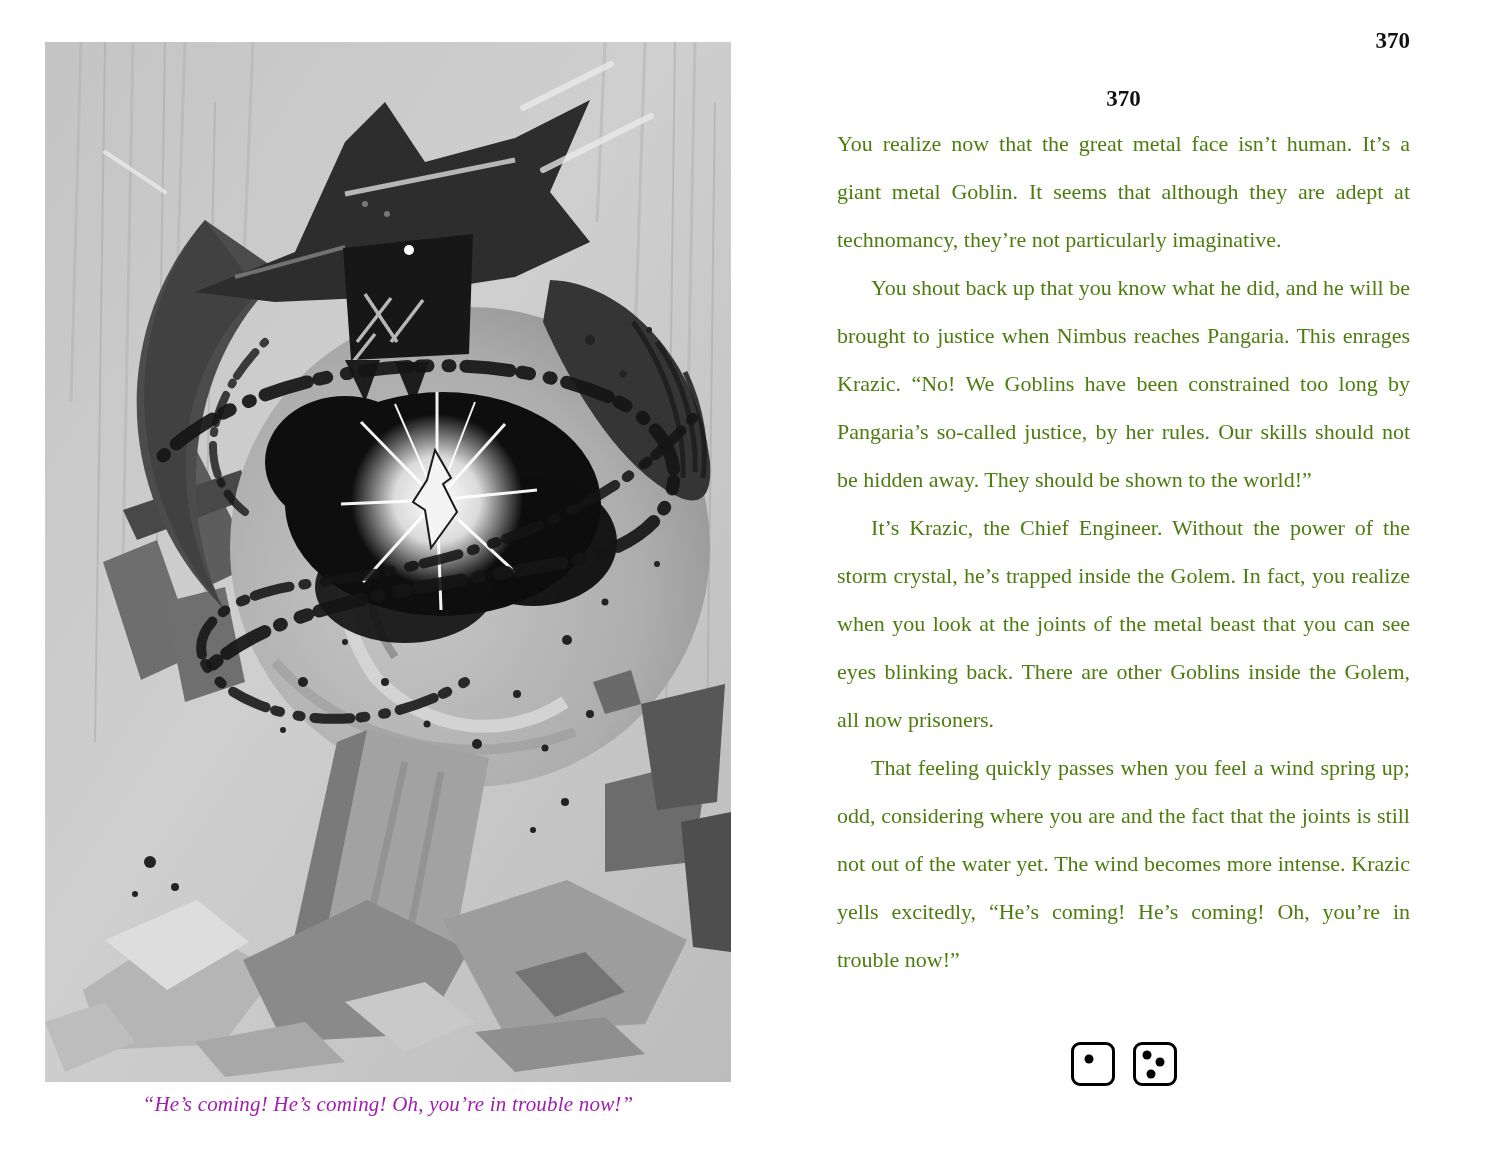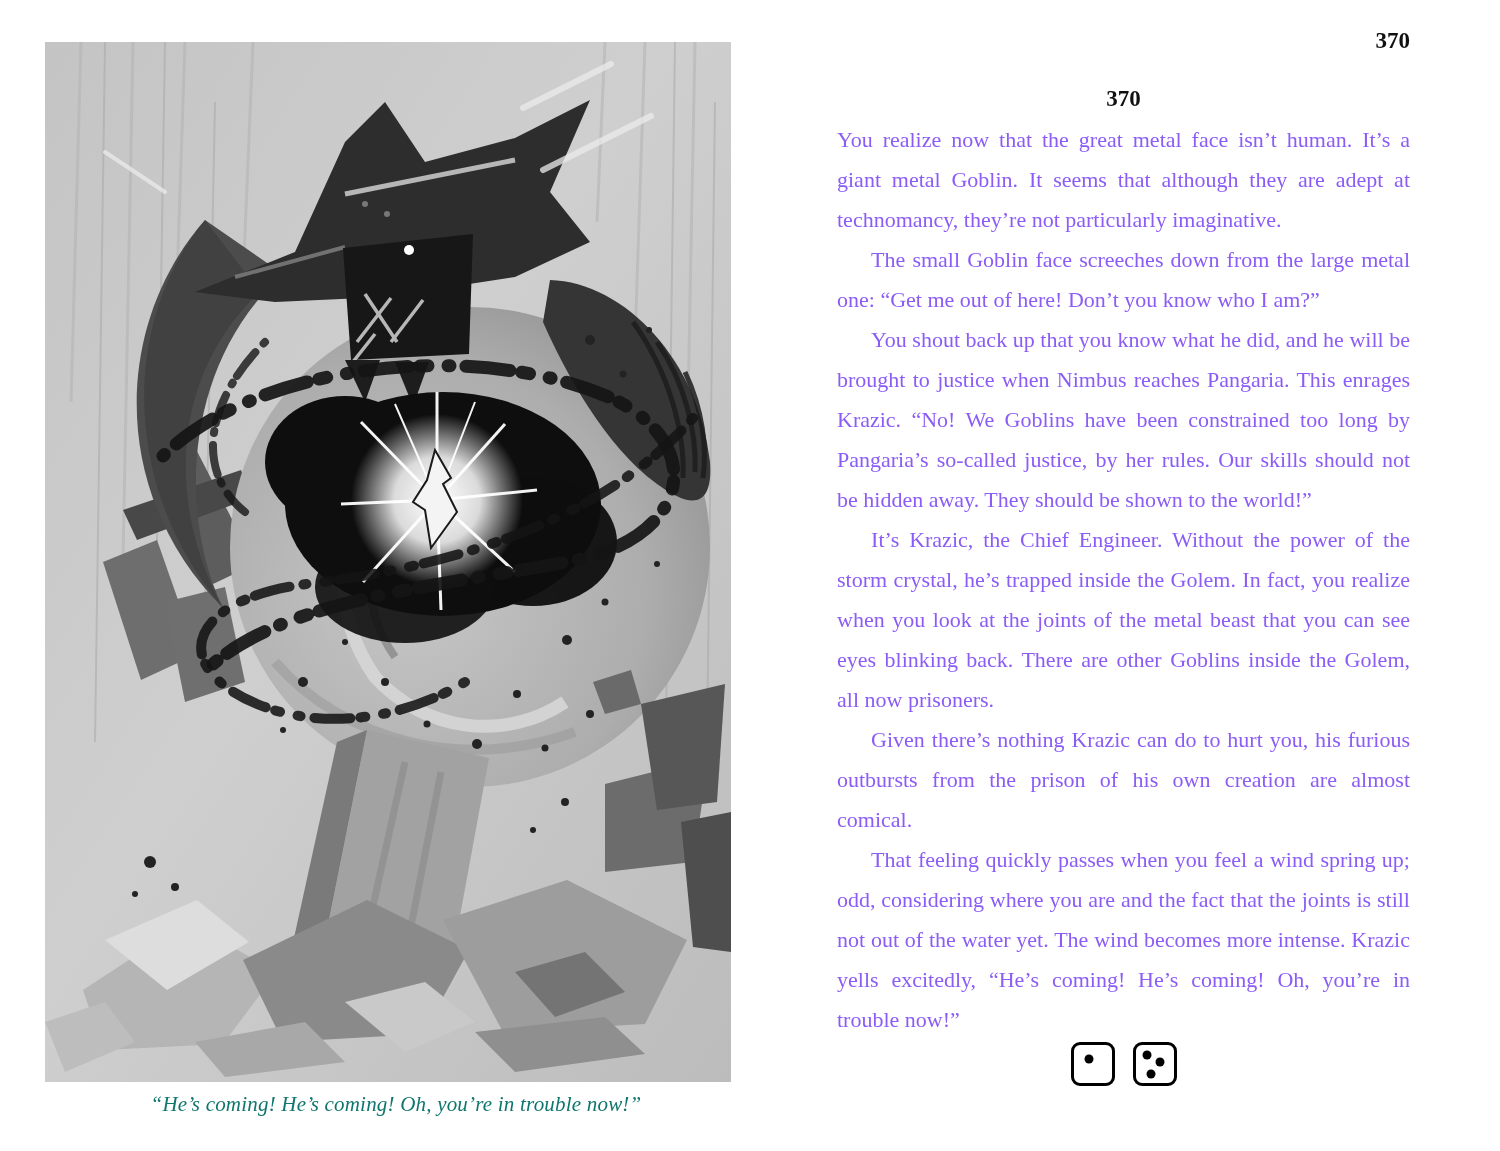--- a/index.html
+++ b/index.html
@@ -35,7 +35,7 @@
     margin-bottom:8px;
   }
   .body-text p {
-    font-size:22px; line-height:40px; text-align:justify; color:#8b5cf6;
+    font-size:22px; line-height:48px; text-align:justify; color:#4d7c0f;
   }
   .body-text p + p { text-indent:1.55em; }
 

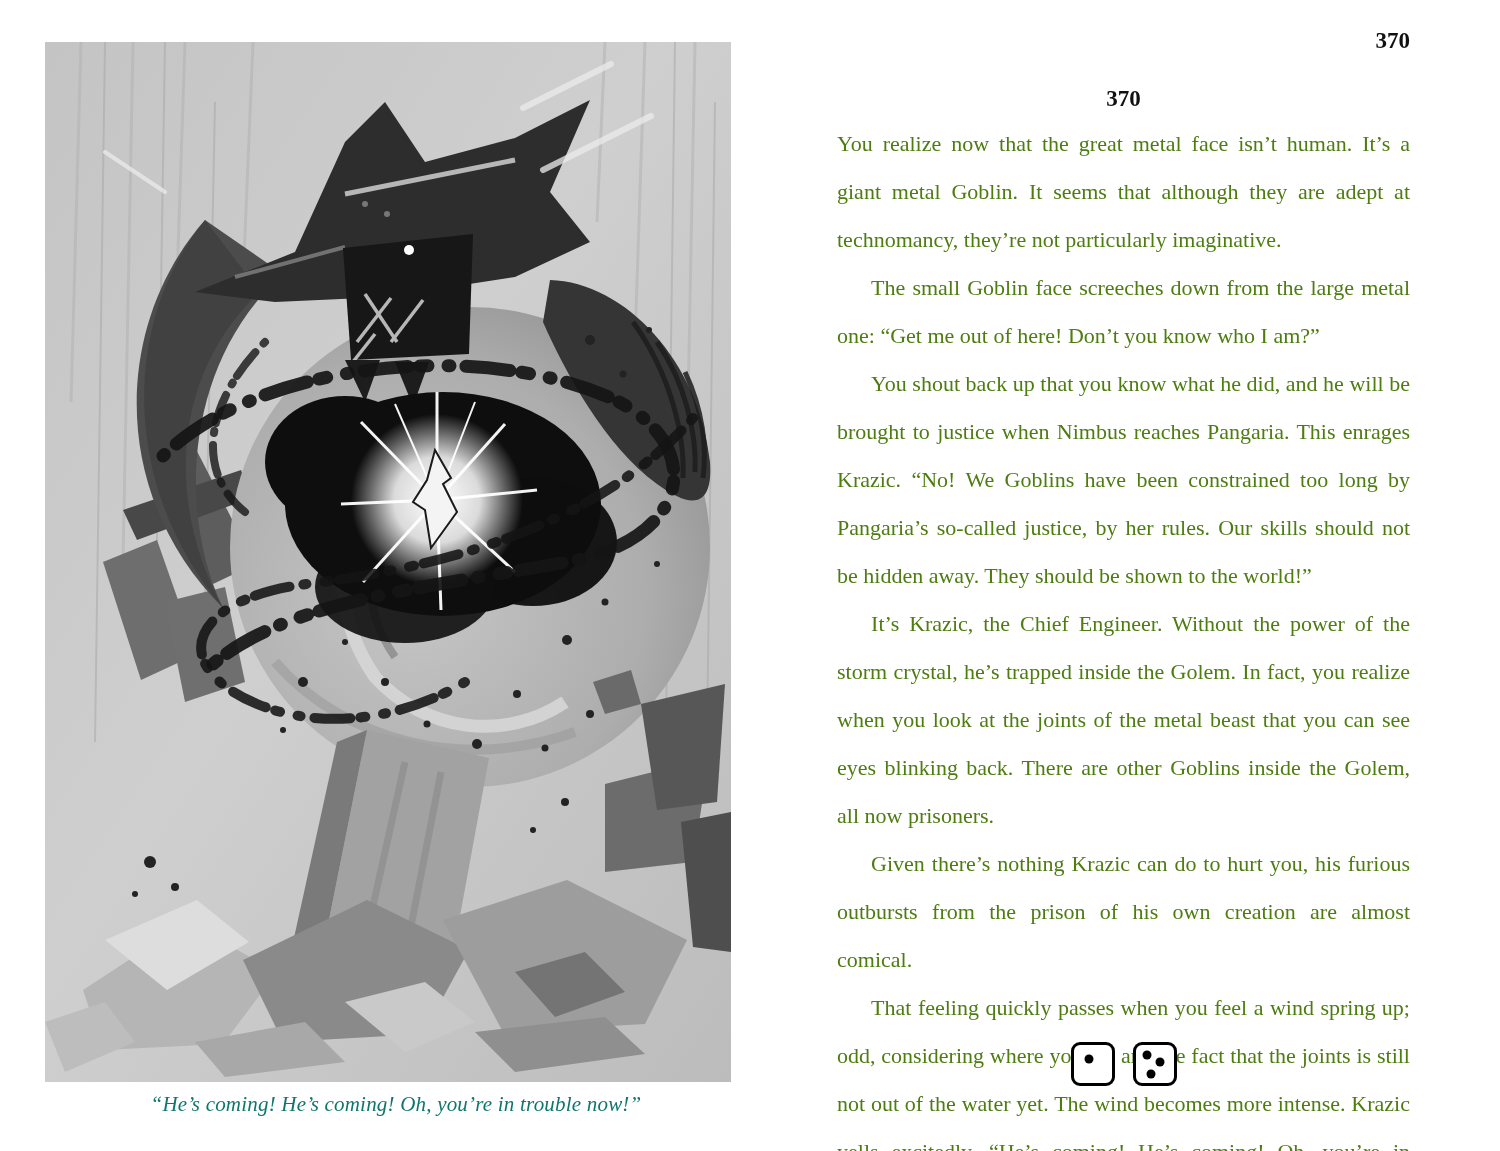--- a/index.html
+++ b/index.html
@@ -226,7 +226,6 @@
     <div class="section-heading">370</div>
     <div class="body-text">
       <p>You realize now that the great metal face isn’t human. It’s a giant metal Goblin. It seems that although they are adept at technomancy, they’re not particularly imaginative.</p>
-      <p>The small Goblin face screeches down from the large metal one: “Get me out of here! Don’t you know who I am?”</p>
       <p>You shout back up that you know what he did, and he will be brought to justice when Nimbus reaches Pangaria. This enrages Krazic. “No! We Goblins have been constrained too long by Pangaria’s so-called justice, by her rules. Our skills should not be hidden away. They should be shown to the world!”</p>
       <p>It’s Krazic, the Chief Engineer. Without the power of the storm crystal, he’s trapped inside the Golem. In fact, you realize when you look at the joints of the metal beast that you can see eyes blinking back. There are other Goblins inside the Golem, all now prisoners.</p>
       <p>Given there’s nothing Krazic can do to hurt you, his furious outbursts from the prison of his own creation are almost comical.</p>

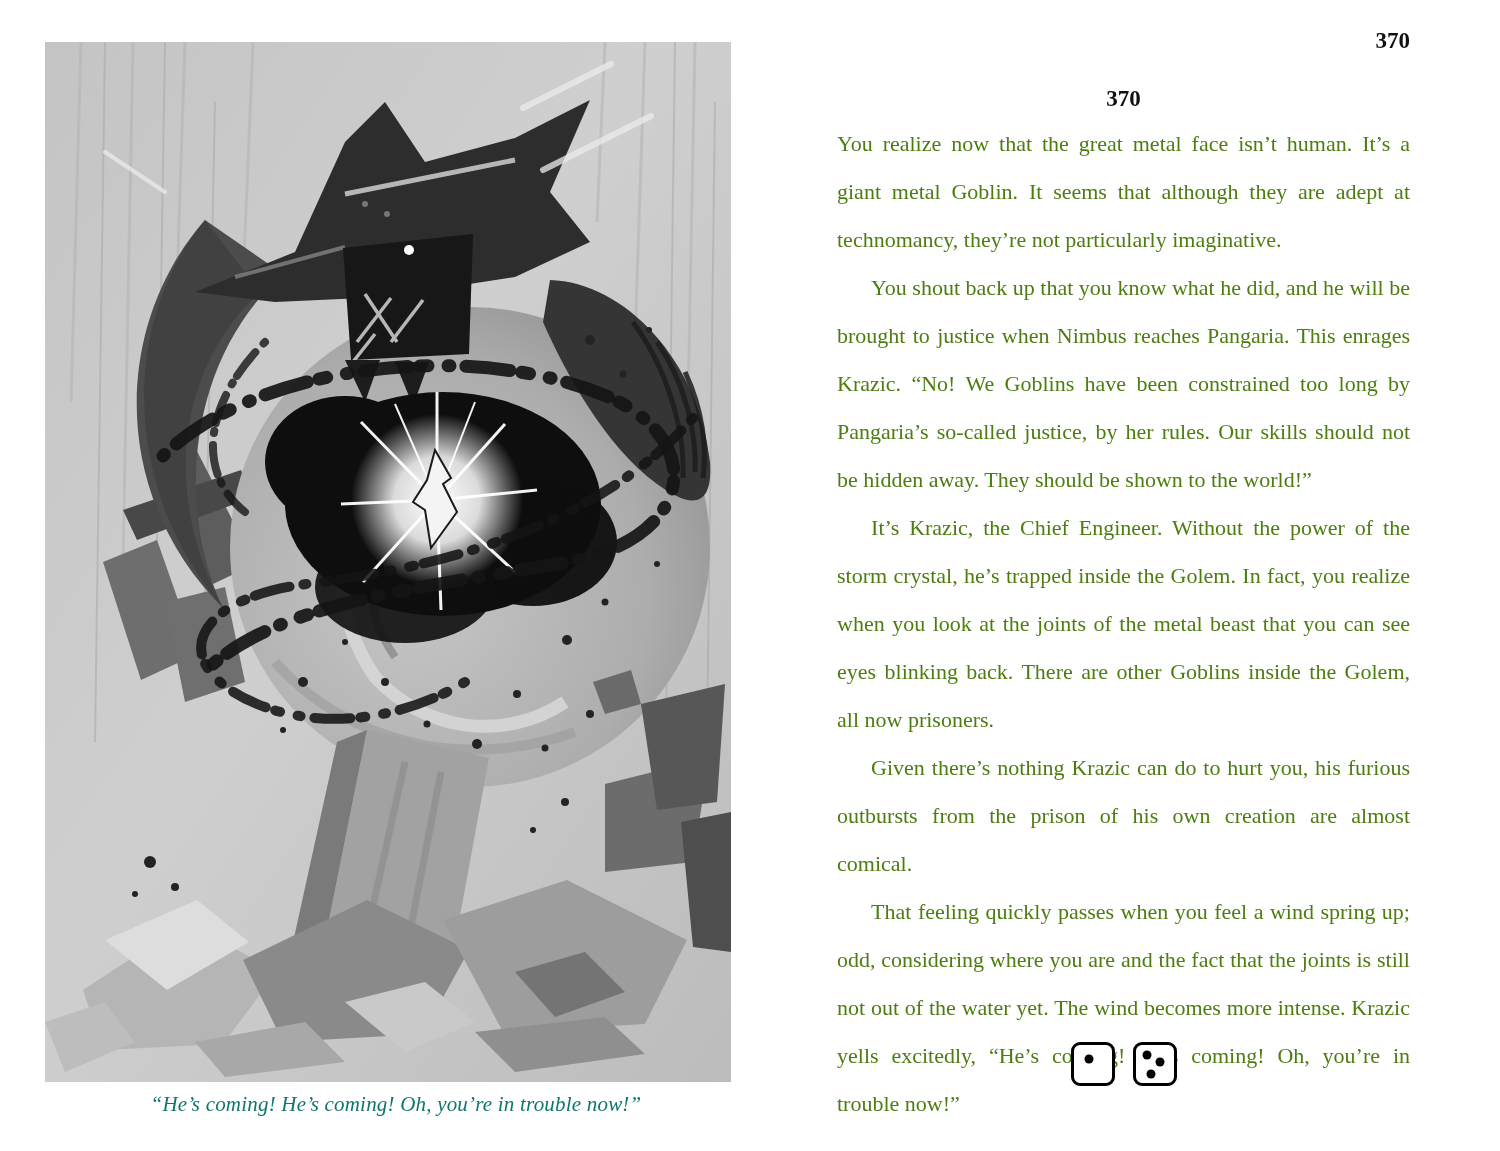--- a/index.html
+++ b/index.html
@@ -228,7 +228,6 @@
       <p>You realize now that the great metal face isn’t human. It’s a giant metal Goblin. It seems that although they are adept at technomancy, they’re not particularly imaginative.</p>
       <p>You shout back up that you know what he did, and he will be brought to justice when Nimbus reaches Pangaria. This enrages Krazic. “No! We Goblins have been constrained too long by Pangaria’s so-called justice, by her rules. Our skills should not be hidden away. They should be shown to the world!”</p>
       <p>It’s Krazic, the Chief Engineer. Without the power of the storm crystal, he’s trapped inside the Golem. In fact, you realize when you look at the joints of the metal beast that you can see eyes blinking back. There are other Goblins inside the Golem, all now prisoners.</p>
-      <p>Given there’s nothing Krazic can do to hurt you, his furious outbursts from the prison of his own creation are almost comical.</p>
       <p>That feeling quickly passes when you feel a wind spring up; odd, considering where you are and the fact that the joints is still not out of the water yet. The wind becomes more intense. Krazic yells excitedly, “He’s coming! He’s coming! Oh, you’re in trouble now!”</p>
     </div>
   </div>

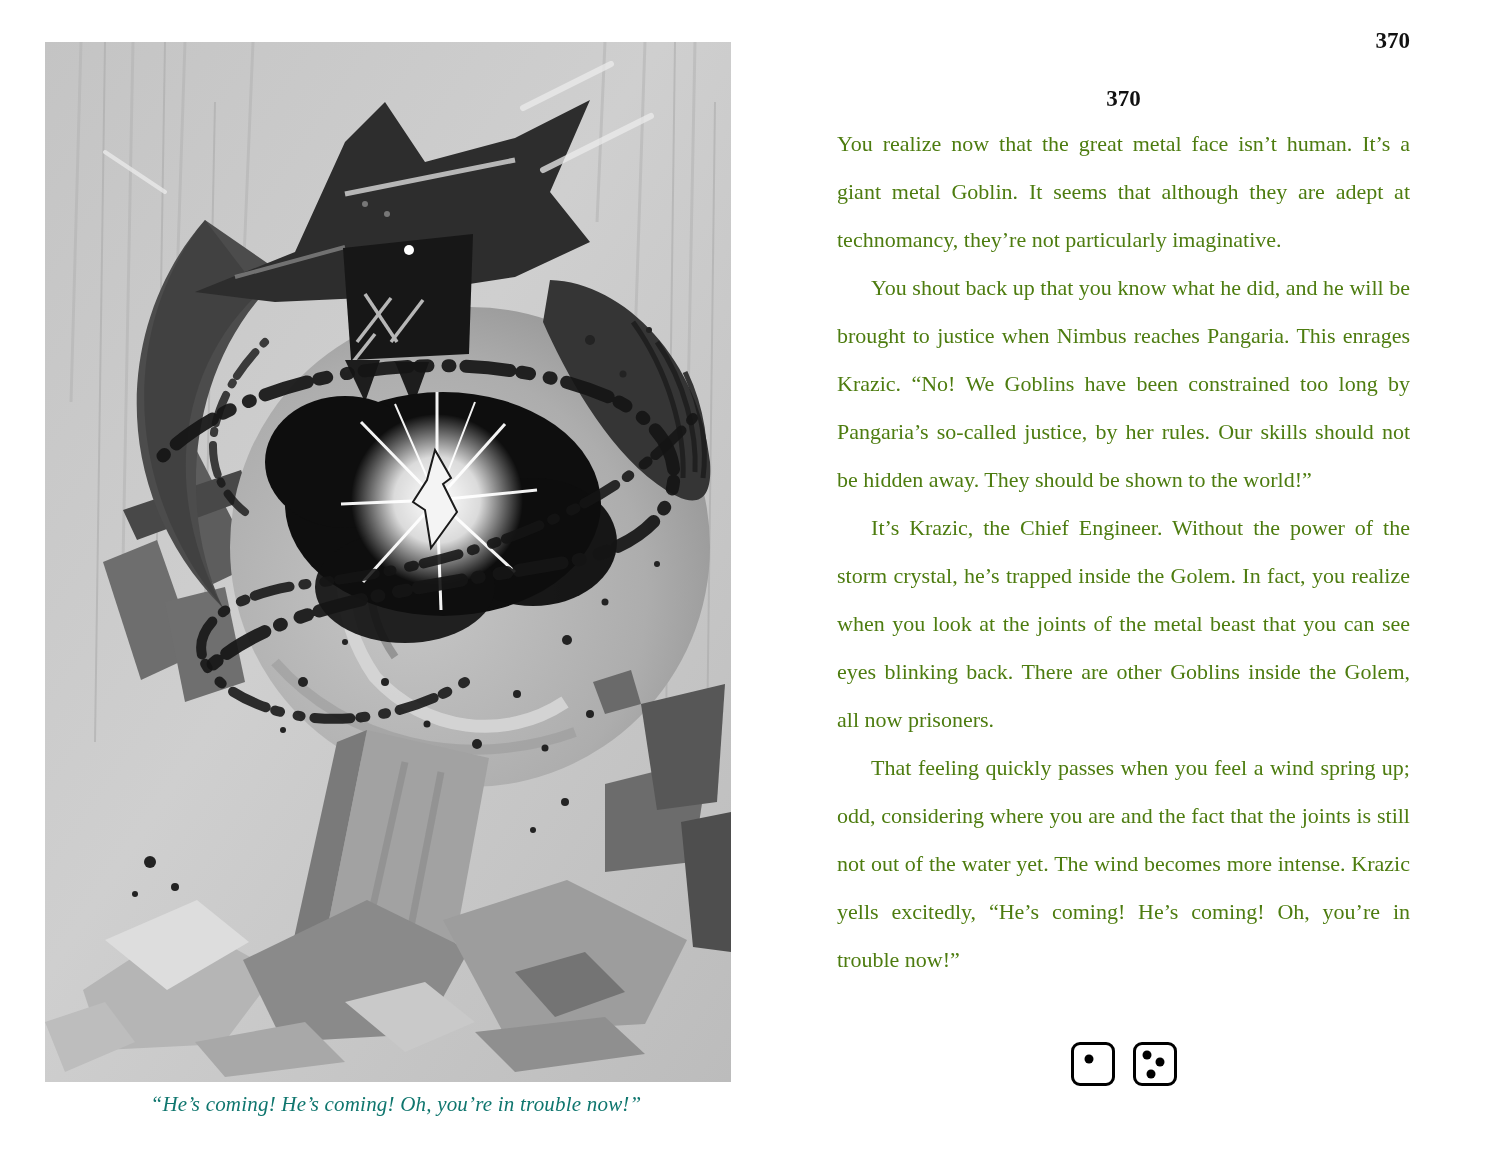--- a/index.html
+++ b/index.html
@@ -17,8 +17,8 @@
   }
   .illustration svg { display:block; width:100%; height:100%; }
   .caption {
-    position:absolute; left:53px; top:1092px; width:686px;
-    text-align:center; font-style:italic; font-size:21px; color:#0f766e;
+    position:absolute; left:45px; top:1092px; width:686px;
+    text-align:center; font-style:italic; font-size:21px; color:#a21caf;
     letter-spacing:.2px;
   }
 

